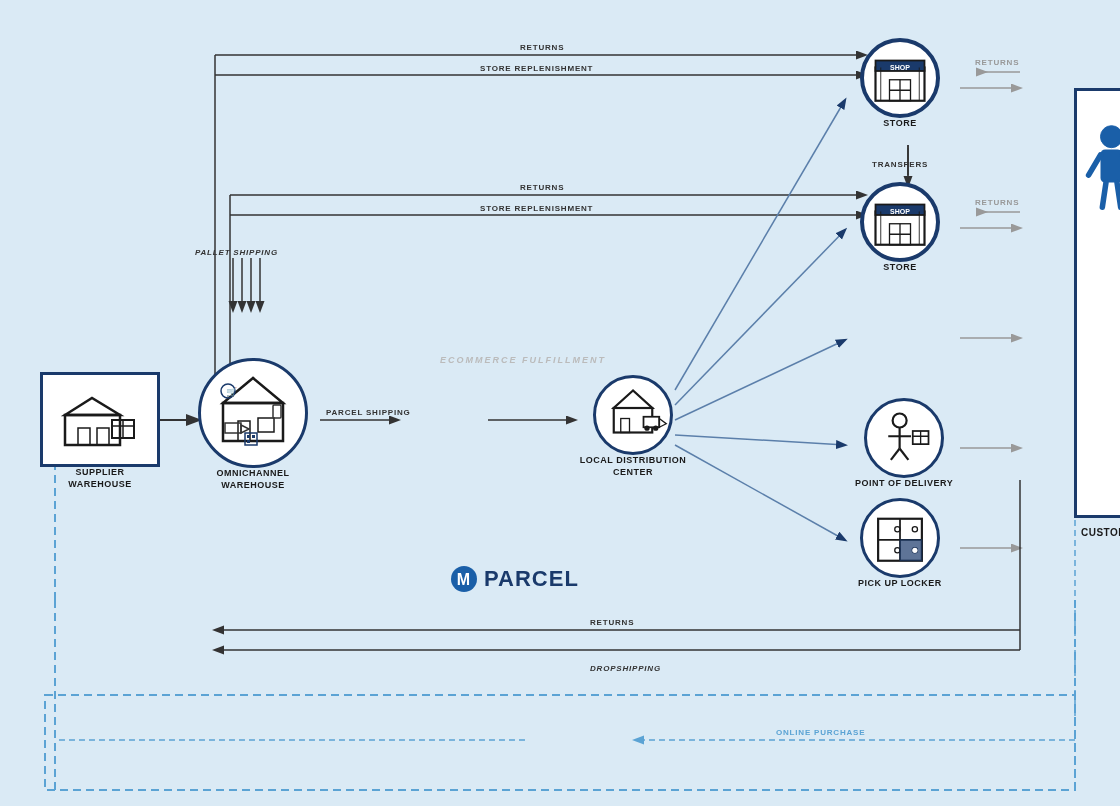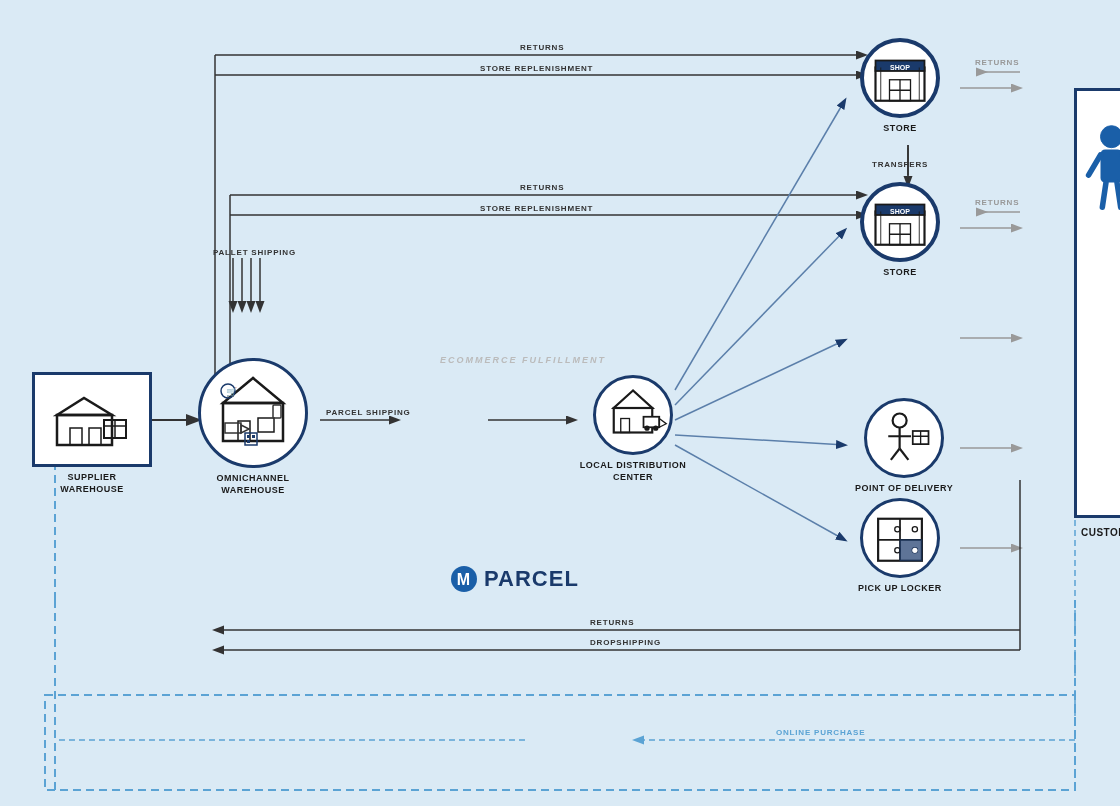--- a/index.html
+++ b/index.html
@@ -54,7 +54,6 @@
       font-size: 9px;
       font-weight: bold;
       color: #1a1a1a;
-      margin-top: 5px;
       text-transform: uppercase;
       letter-spacing: 0.5px;
       max-width: 110px;

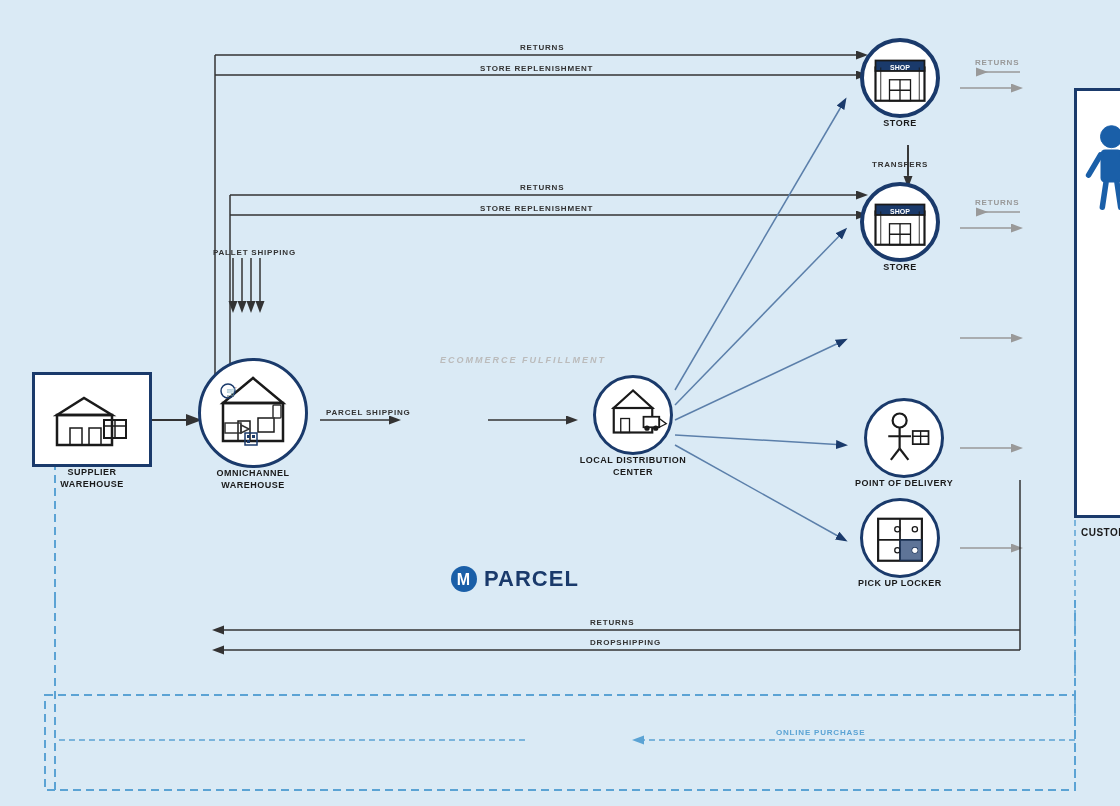--- a/index.html
+++ b/index.html
@@ -343,7 +343,7 @@
 <div class="arrow-label" style="left:480px; top:64px;">STORE REPLENISHMENT</div>
 <div class="arrow-label" style="left:520px; top:183px;">RETURNS</div>
 <div class="arrow-label" style="left:480px; top:204px;">STORE REPLENISHMENT</div>
-<div class="arrow-label" style="left:213px; top:248px;">PALLET SHIPPING</div>
+<div class="arrow-label" style="left:195px; top:248px;font-style:italic;">PALLET SHIPPING</div>
 <div class="arrow-label" style="left:326px; top:408px;">PARCEL SHIPPING</div>
 <div class="arrow-label" style="left:440px; top:355px; color:#bbb; font-size:9px; letter-spacing:2px;font-style:italic;">ECOMMERCE FULFILLMENT</div>
 <div class="arrow-label" style="left:872px; top:160px;">TRANSFERS</div>

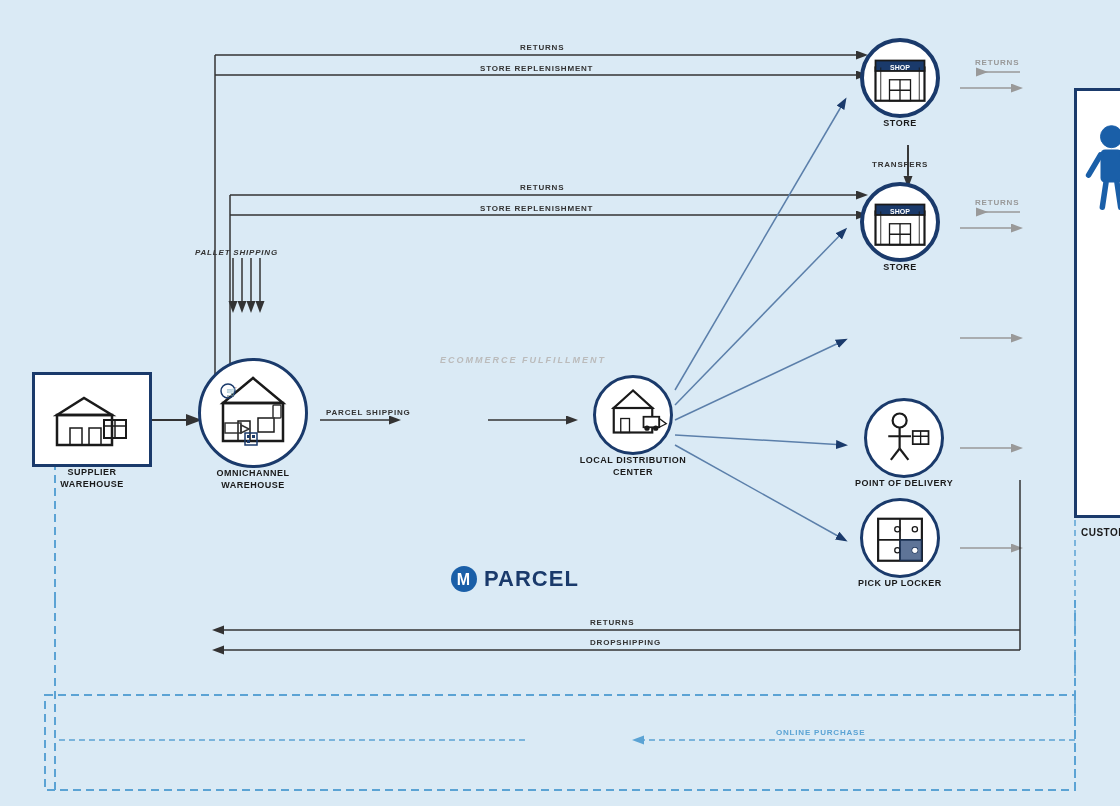--- a/index.html
+++ b/index.html
@@ -191,7 +191,7 @@
   <line x1="1075" y1="480" x2="1075" y2="740" stroke="#5ba3d4" stroke-width="1.5" stroke-dasharray="6,4"></line>
 </svg>
 
-<div class="node" style="left:32px; top:372px;justify-content:flex-end;">
+<div class="node" style="left:40px; top:372px;justify-content:flex-end;">
   <div class="rect-node" style="width:120px; height:95px;">
     <svg viewBox="0 0 80 60" width="80" height="60">
 

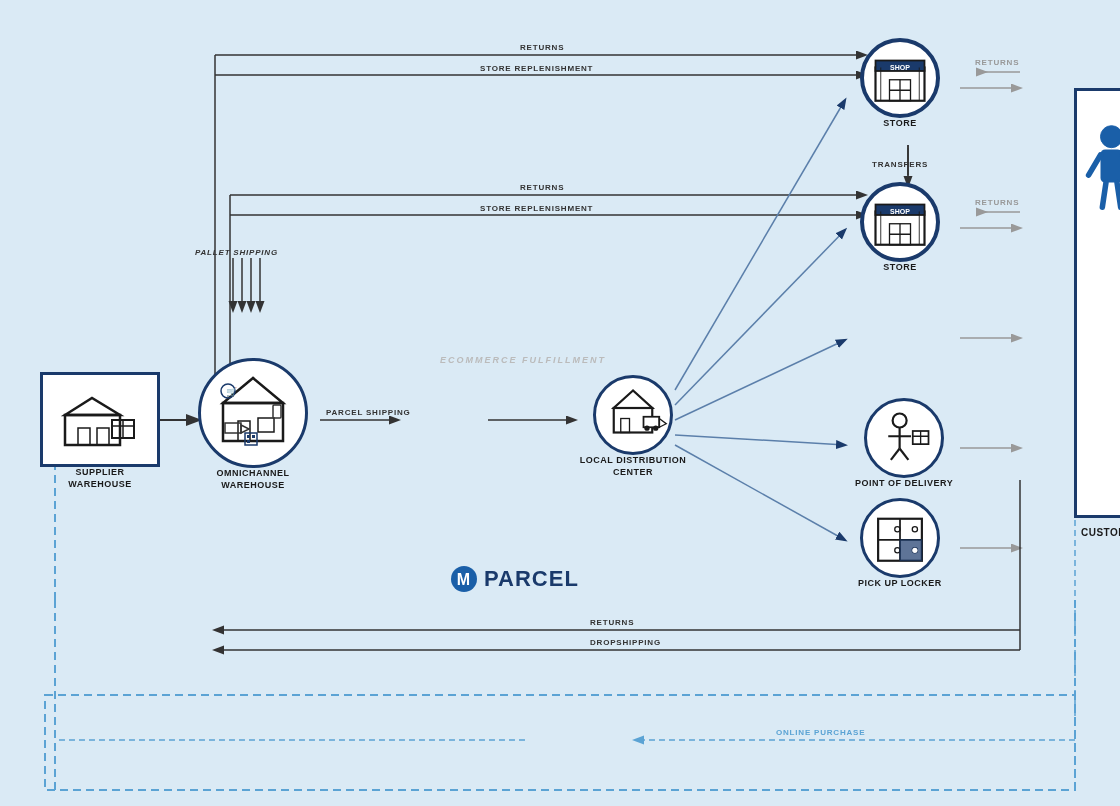--- a/index.html
+++ b/index.html
@@ -348,7 +348,7 @@
 <div class="arrow-label" style="left:440px; top:355px; color:#bbb; font-size:9px; letter-spacing:2px;font-style:italic;">ECOMMERCE FULFILLMENT</div>
 <div class="arrow-label" style="left:872px; top:160px;">TRANSFERS</div>
 <div class="arrow-label" style="left:590px; top:618px;">RETURNS</div>
-<div class="arrow-label" style="left:590px; top:638px;">DROPSHIPPING</div>
+<div class="arrow-label" style="left:590px; top:664px;font-style:italic;">DROPSHIPPING</div>
 <div class="arrow-label" style="left:776px; top:728px; color:#5ba3d4;">ONLINE PURCHASE</div>
 <div class="arrow-label" style="left:975px; top:58px; color:#999;">RETURNS</div>
 <div class="arrow-label" style="left:975px; top:198px; color:#999;">RETURNS</div>

